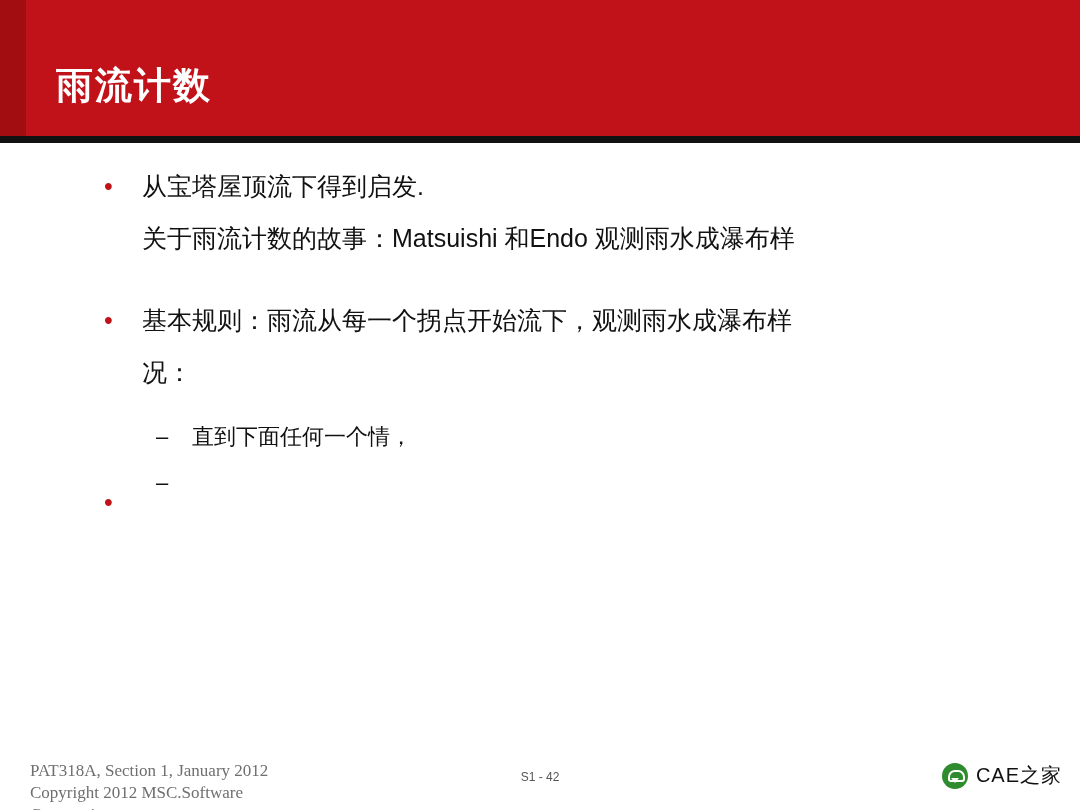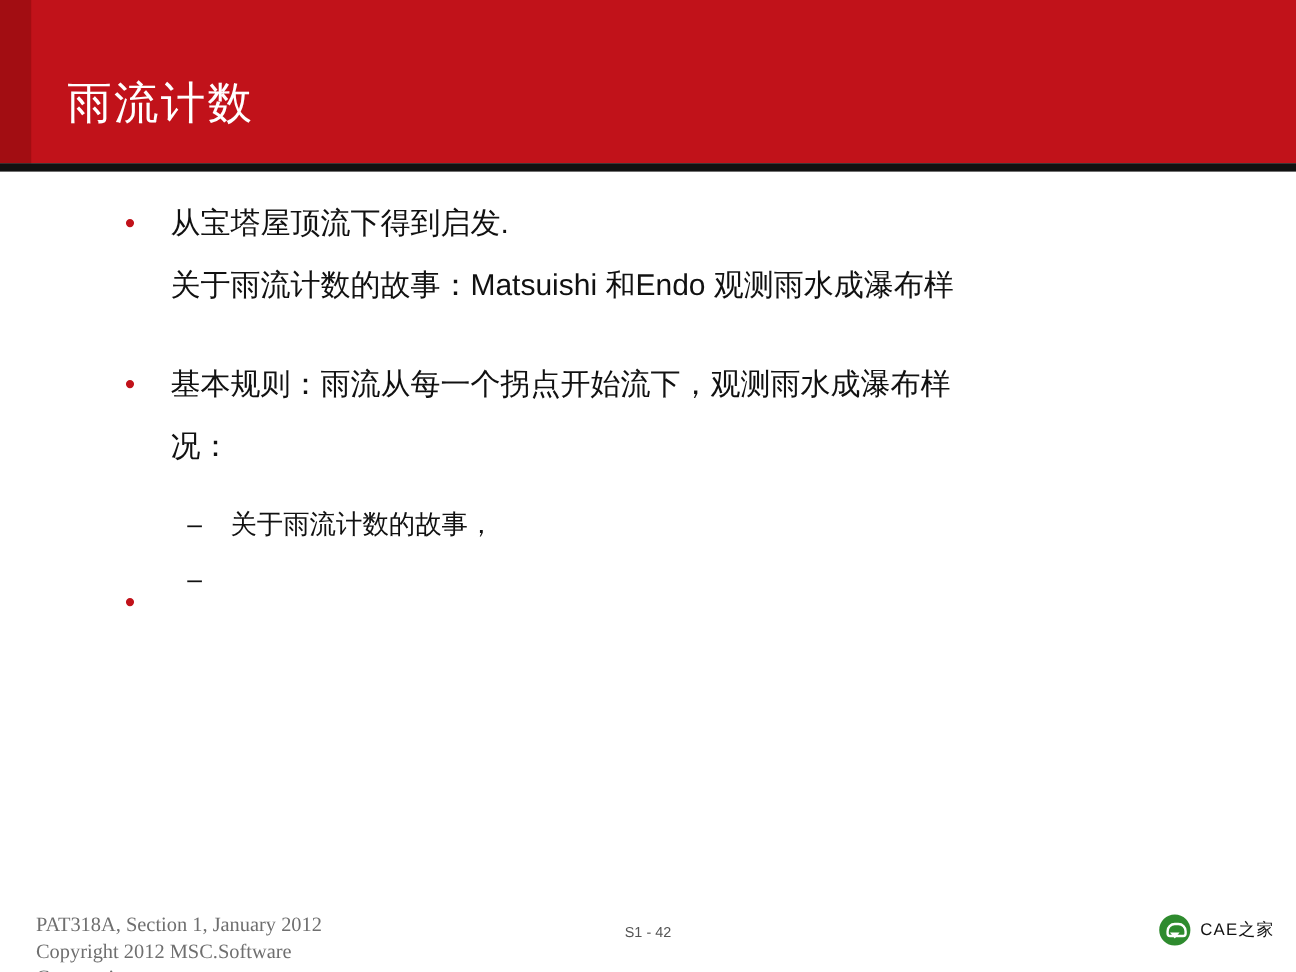--- a/index.html
+++ b/index.html
@@ -48,7 +48,7 @@
     font-size: 37px;
     line-height: 44px;
     letter-spacing: 2px;
-    font-weight: 400;
+    font-weight: 700;
     white-space: nowrap;
   }
 

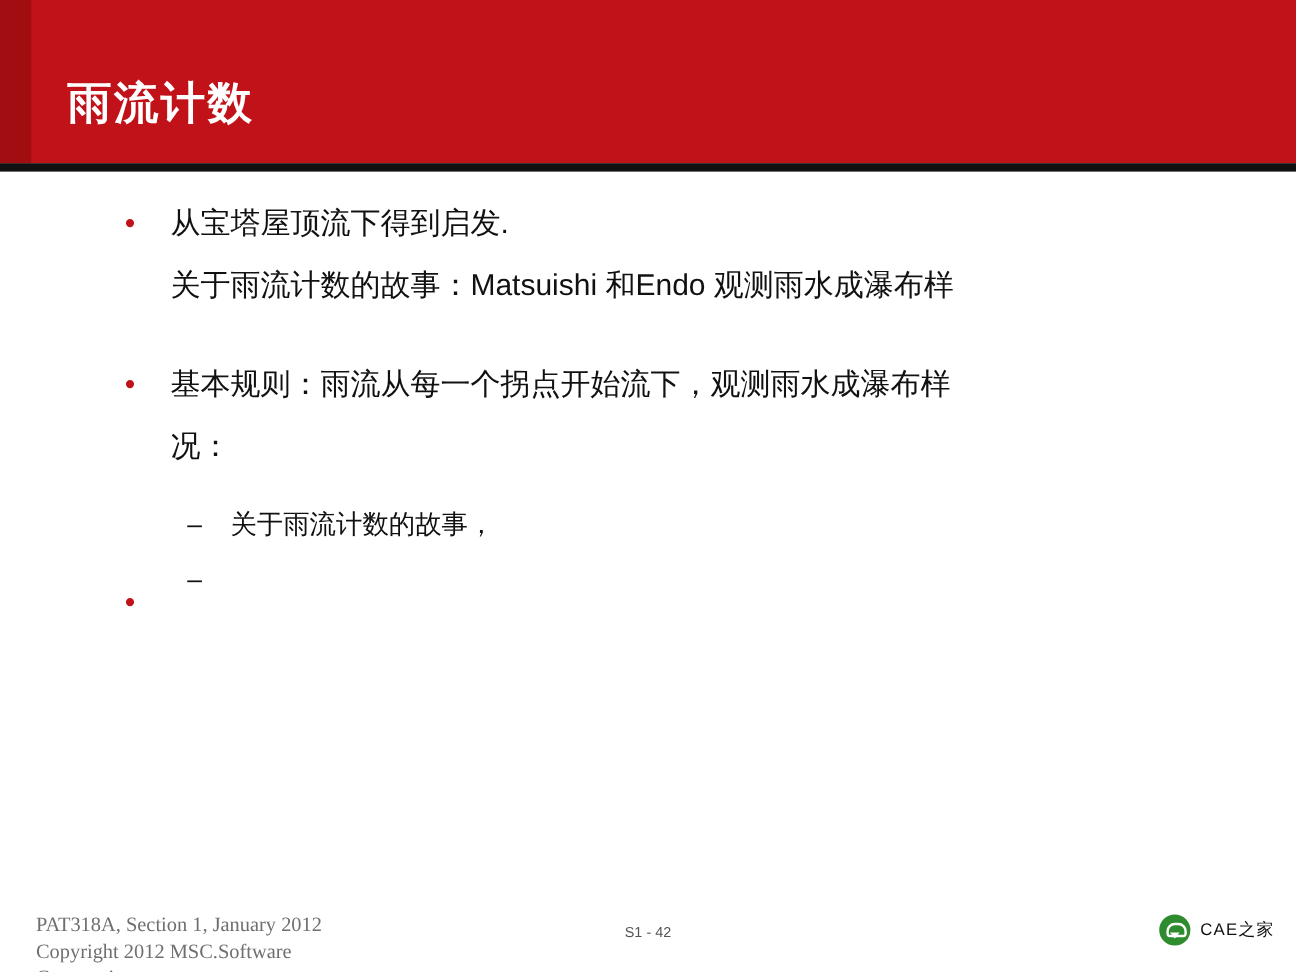--- a/index.html
+++ b/index.html
@@ -194,7 +194,7 @@
 
   <div class="bullet-l2">
     <span class="dash">–</span>
-    <span class="txt">关于雨流计数的故事，</span>
+    <span class="txt">直到下面任何一个情，</span>
   </div>
 
   <div class="bullet-l2">

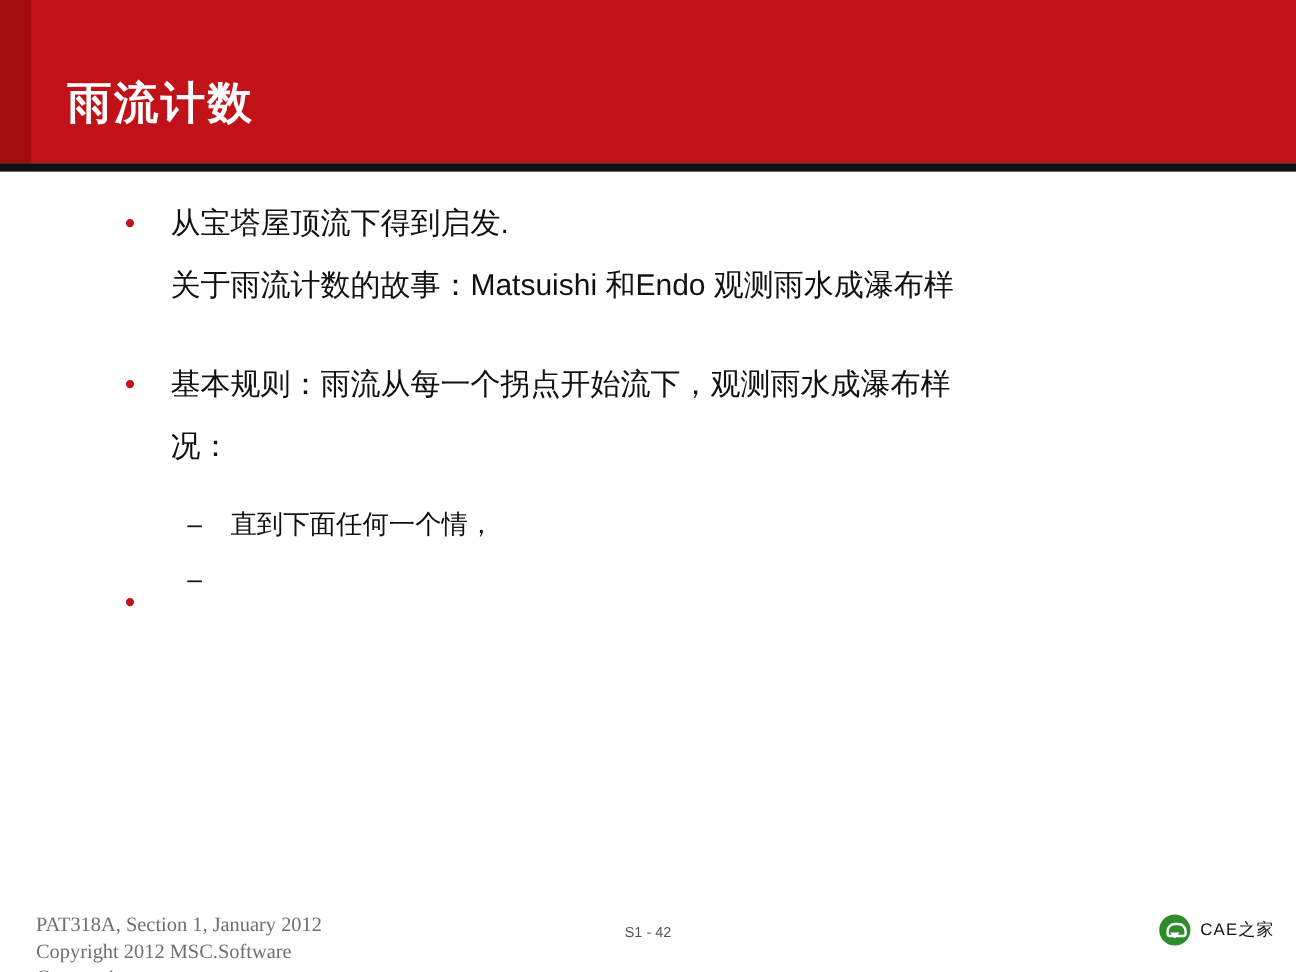--- a/index.html
+++ b/index.html
@@ -160,7 +160,7 @@
   }
   .wm-text {
     color: #111111;
-    font-size: 14px;
+    font-size: 20px;
     letter-spacing: 1px;
     white-space: nowrap;
   }

